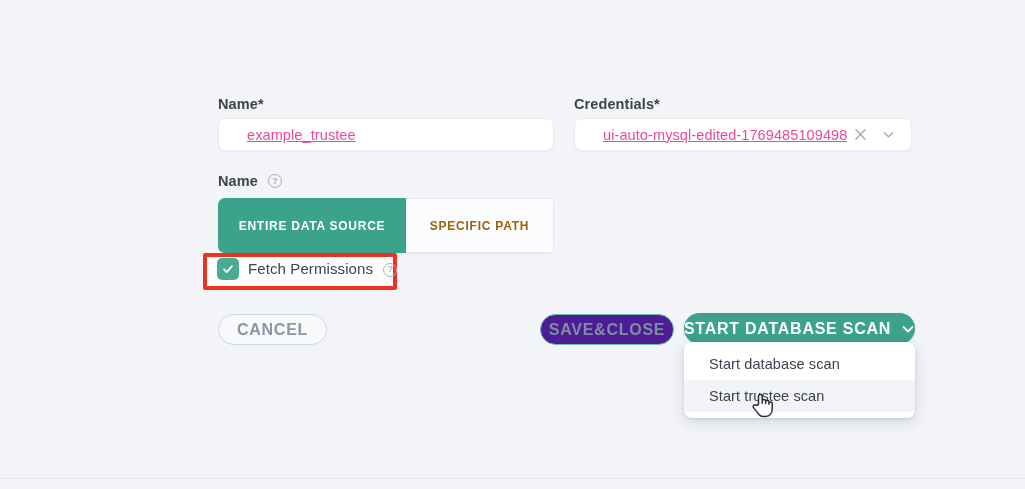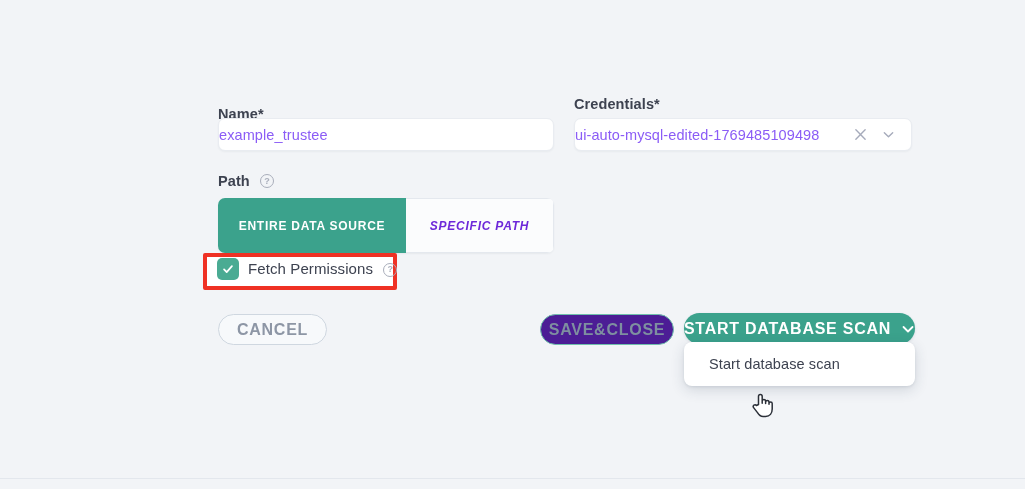--- a/index.html
+++ b/index.html
@@ -226,7 +226,7 @@
 
 <div class="canvas">
 
-  <div class="field-label" style="left:218px; top:106px;">Name*</div>
+  <div class="field-label" style="left:218px; top:96px;">Name*</div>
 
   <div class="input-box" style="left:218px; top:118px; width:336px; height:33px;">
     <div class="input-value" title="Name">example_trustee</div>

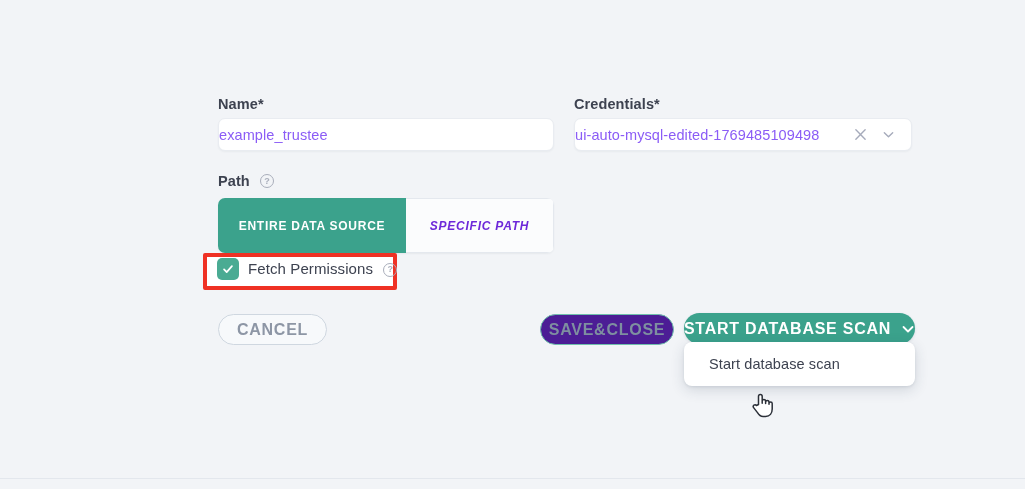--- a/index.html
+++ b/index.html
@@ -54,11 +54,12 @@
   }
   .input-value {
     font-size: 14.5px;
-    color: #8b5cf6;
-    padding-left: 0;
+    color: #ec4899;
+    padding-left: 28px;
     letter-spacing: .1px;
     white-space: nowrap;
     overflow: hidden;
+    text-decoration: underline;
   }
 
   .sel-icons {

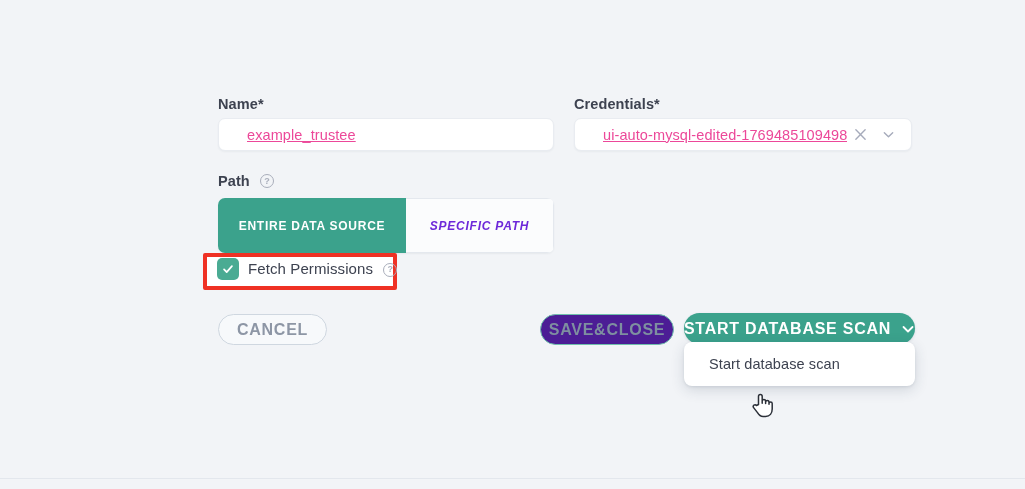--- a/index.html
+++ b/index.html
@@ -252,7 +252,7 @@
   </div>
 
   <div class="field-label" style="left:218px; top:173px;">
-    <span>Path</span>
+    <span>Name</span>
     <span class="help-icon" style="margin-left:6px;">?</span>
   </div>
 

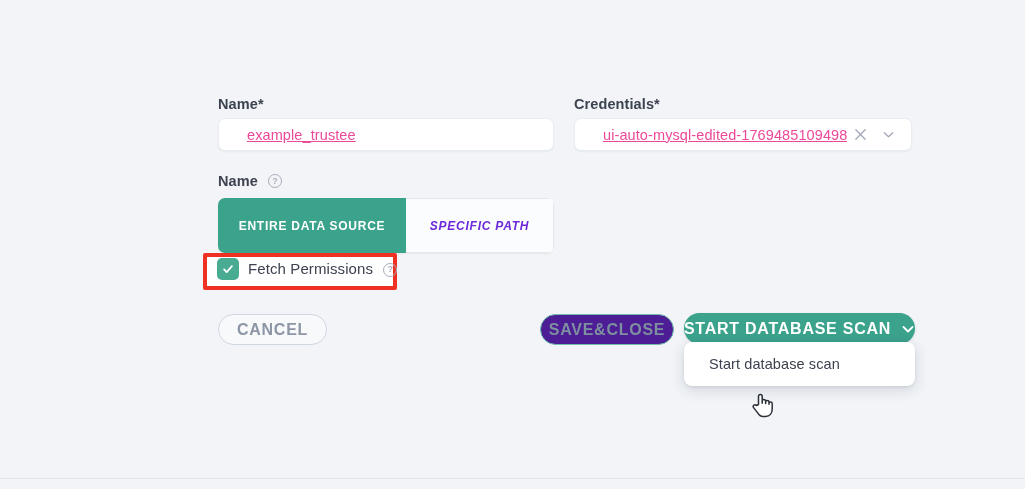--- a/index.html
+++ b/index.html
@@ -119,10 +119,9 @@
   }
   .seg.inactive {
     background: #fbfcfd;
-    color: #6d28d9;
+    color: #a16207;
     border: 1px solid #e4e8ee;
     border-left: none;
-    font-style: italic;
   }
 
   

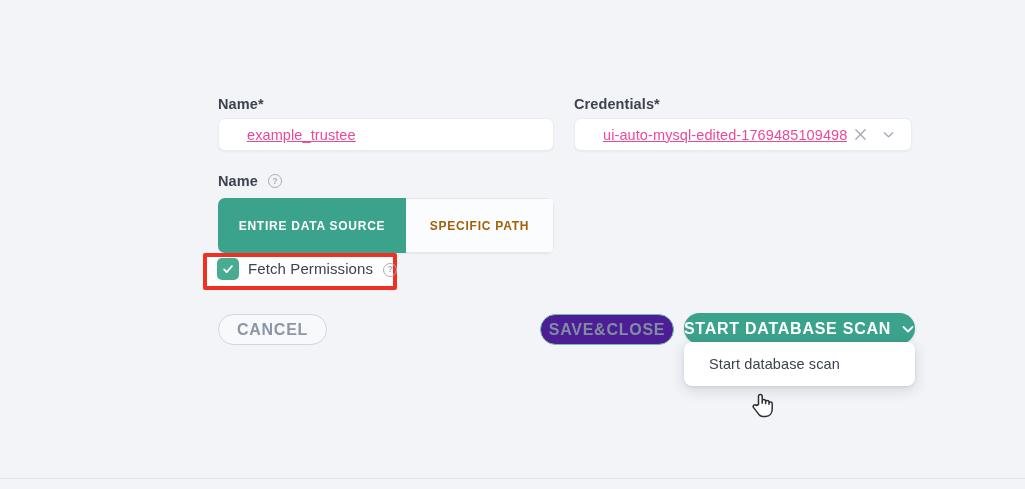--- a/index.html
+++ b/index.html
@@ -289,6 +289,7 @@
 
   <div class="menu" style="left:684px; top:342px; width:231px;">
     <div class="menu-item">Start database scan</div>
+    <div class="menu-item hovered">Start trustee scan</div>
   </div>
 
   <div class="cursor" style="left:752px; top:392px;">

